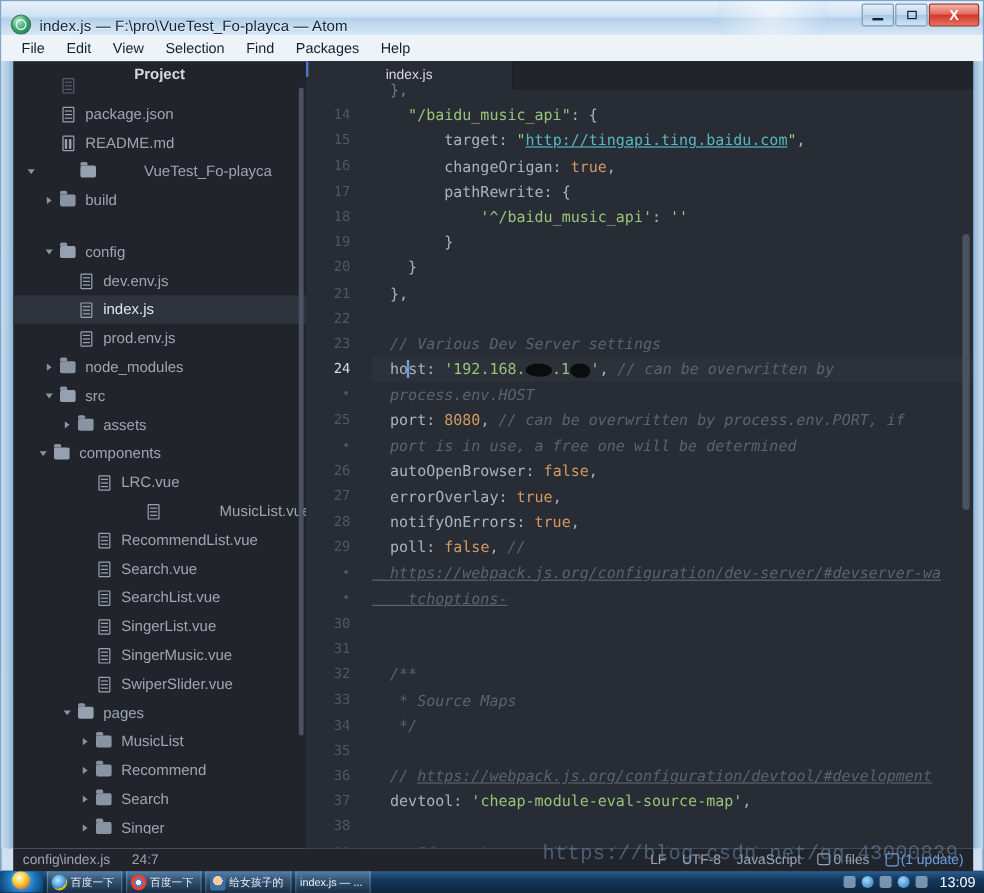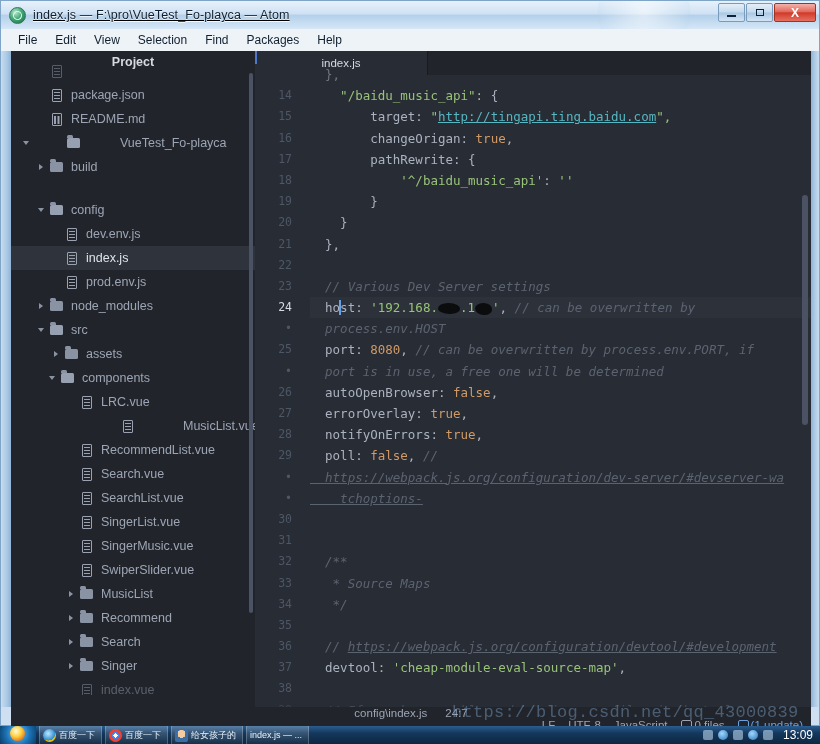--- a/index.html
+++ b/index.html
@@ -20,9 +20,8 @@
   .titlebar{
     position:relative;height:28px;
     background:linear-gradient(to bottom,#e8f1fa 0%,#cfe2f4 45%,#b4d0ea 52%,#d6e7f7 100%);
-    display:flex;align-items:center;padding-left:8px;
+    display:flex;align-items:flex-end;padding-left:8px;
     overflow:hidden;
-    text-decoration:underline;
   }
   .titlebar::after{
     content:"";position:absolute;right:120px;top:-24px;width:110px;height:70px;

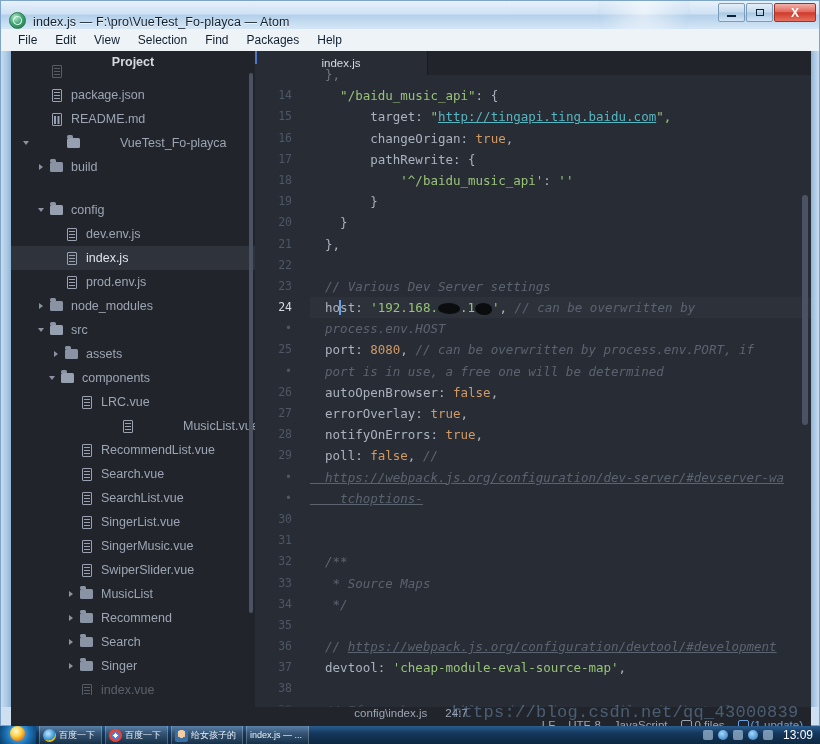--- a/index.html
+++ b/index.html
@@ -382,7 +382,7 @@
           </span>
           <span class="tname">assets</span>
         </div>
-        <div class="tree-row" style="padding-left: 34px;">
+        <div class="tree-row" style="padding-left: 18px;">
           <span class="tw">
             <i class="chev down"></i>
           </span>

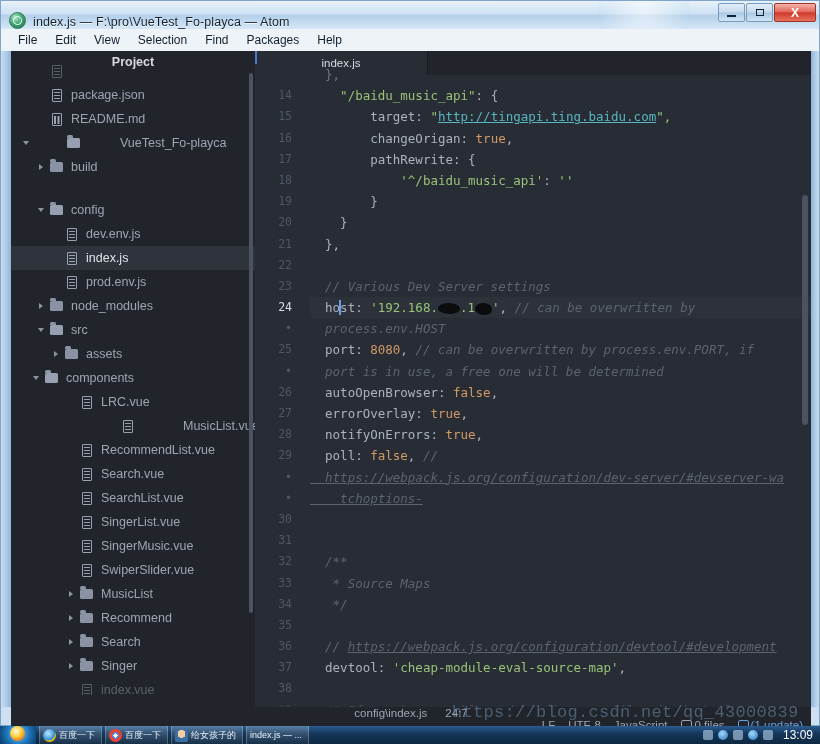--- a/index.html
+++ b/index.html
@@ -446,6 +446,15 @@
             <i class="file"></i>
           </span>
           <span class="tname">SwiperSlider.vue</span>
+        </div>
+        <div class="tree-row" style="padding-left: 38px;">
+          <span class="tw">
+            <i class="chev down"></i>
+          </span>
+          <span class="ico">
+            <i class="folder open"></i>
+          </span>
+          <span class="tname">pages</span>
         </div>
         <div class="tree-row" style="padding-left: 53px;">
           <span class="tw">

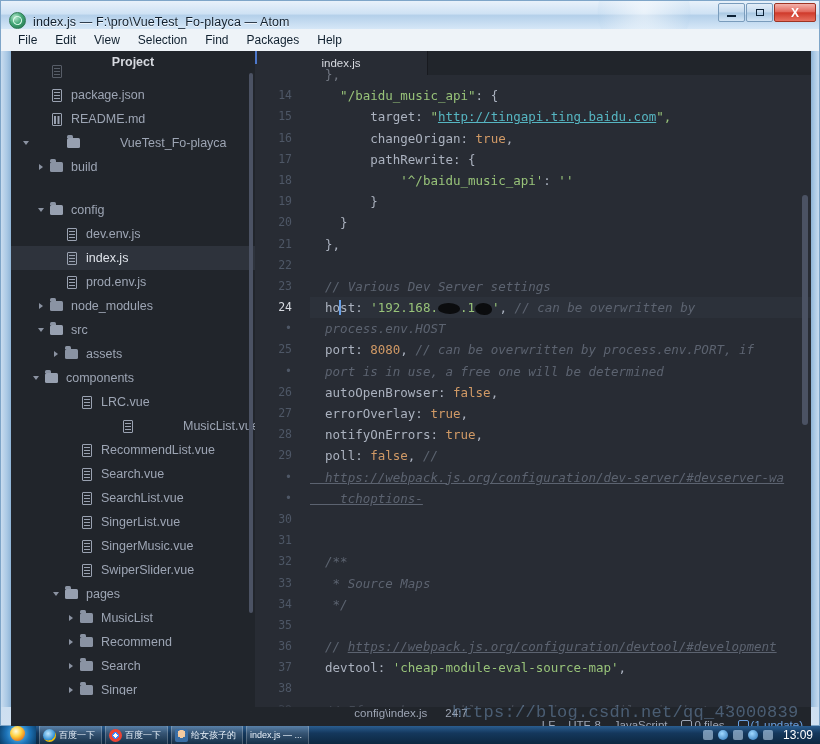--- a/index.html
+++ b/index.html
@@ -189,7 +189,7 @@
   .statusbar{
     position:absolute;left:11px;top:707px;width:800px;height:19px;
     background:#21252b;display:flex;align-items:center;
-    font-size:11.5px;color:#9da5b4;padding:0 8px;box-sizing:border-box;flex-direction:column;
+    font-size:11.5px;color:#9da5b4;padding:0 8px;box-sizing:border-box;
   }
   .sb-left{display:flex;align-items:center;gap:18px;}
   .sb-right{margin-left:auto;display:flex;align-items:center;gap:13px;}

